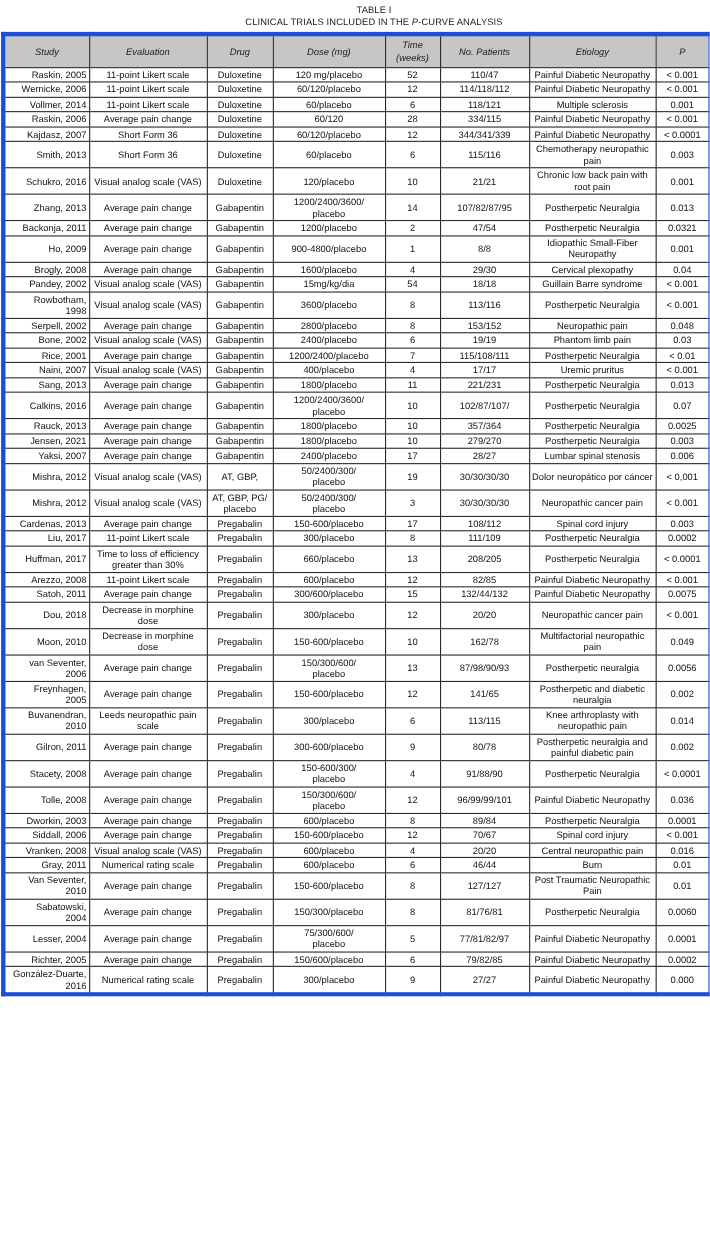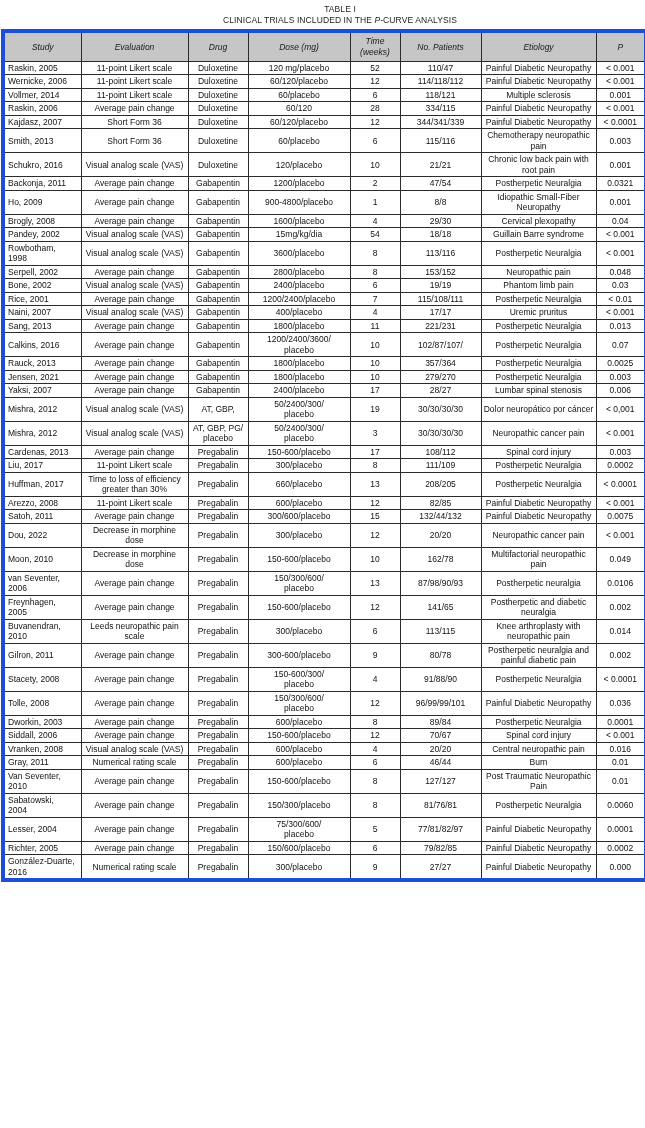--- a/index.html
+++ b/index.html
@@ -46,7 +46,7 @@
     color:#1a1a1a;
     height:26px;
   }
-  td.col-0{text-align:left;padding-left:3px;}
+  td.col-0{text-align:right;padding-left:3px;}
 </style>
 </head>
 <body>

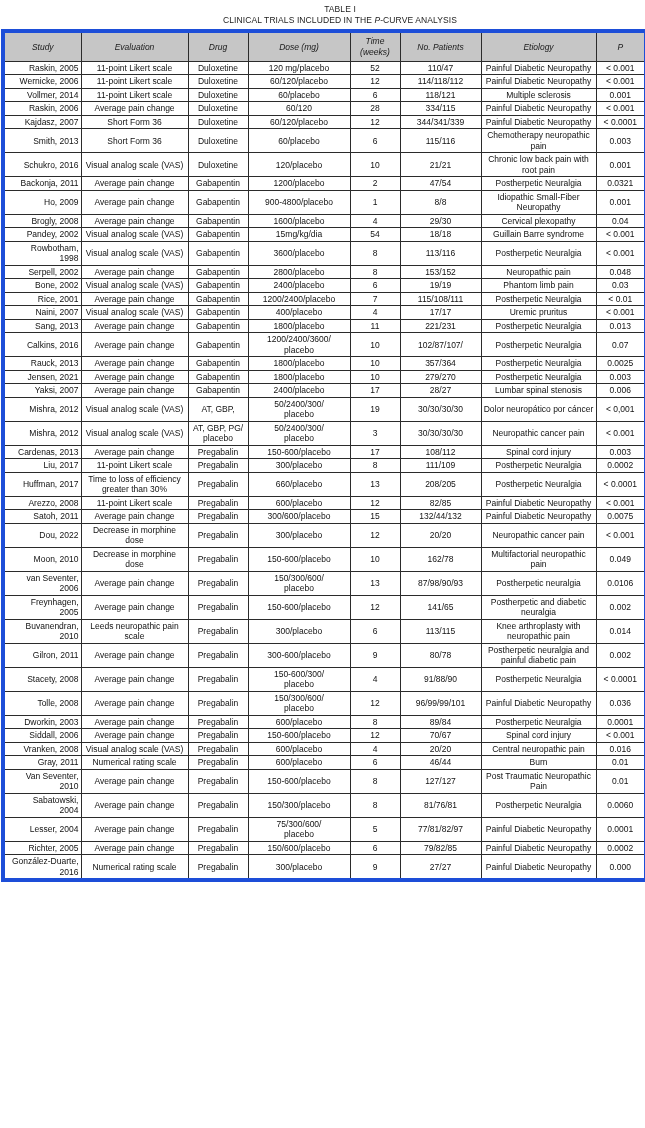--- a/index.html
+++ b/index.html
@@ -152,6 +152,17 @@
           <td class="col-7">0.001</td>
         </tr>
         <tr>
+          <td class="col-0">Zhang, 2013</td>
+          <td class="col-1">Average pain change</td>
+          <td class="col-2">Gabapentin</td>
+          <td class="col-3">1200/2400/3600/
+placebo</td>
+          <td class="col-4">14</td>
+          <td class="col-5">107/82/87/95</td>
+          <td class="col-6">Postherpetic Neuralgia</td>
+          <td class="col-7">0.013</td>
+        </tr>
+        <tr>
           <td class="col-0">Backonja, 2011</td>
           <td class="col-1">Average pain change</td>
           <td class="col-2">Gabapentin</td>

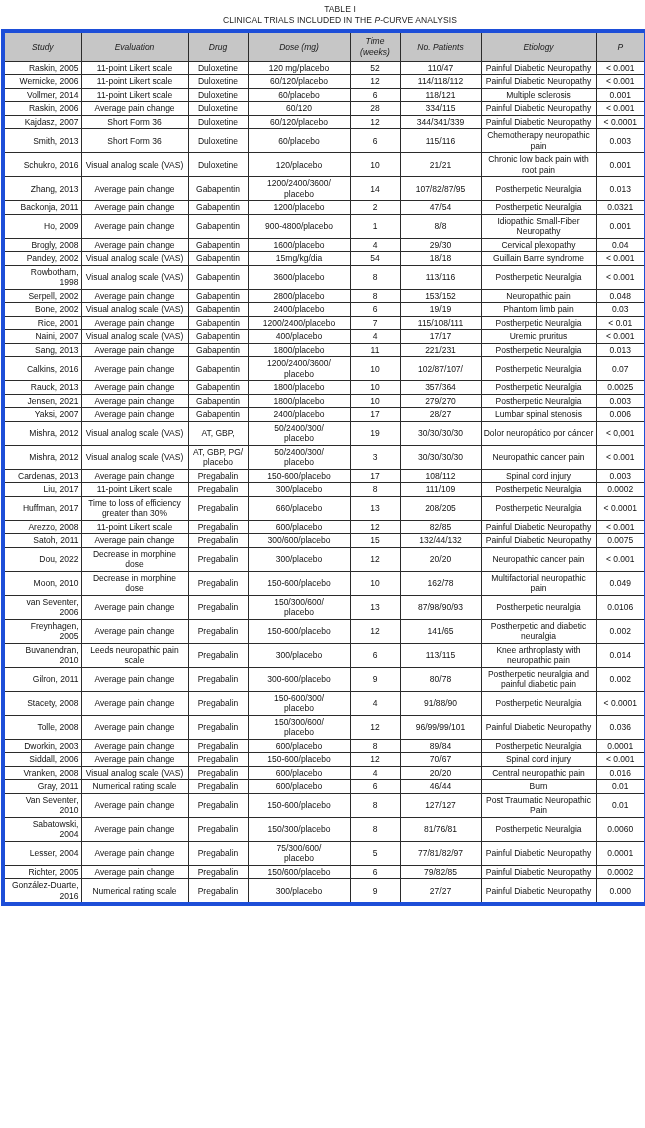--- a/index.html
+++ b/index.html
@@ -378,7 +378,7 @@
           <td class="col-7">0.0075</td>
         </tr>
         <tr>
-          <td class="col-0">Dou, 2022</td>
+          <td class="col-0">Dou, 2018</td>
           <td class="col-1">Decrease in morphine dose</td>
           <td class="col-2">Pregabalin</td>
           <td class="col-3">300/placebo</td>

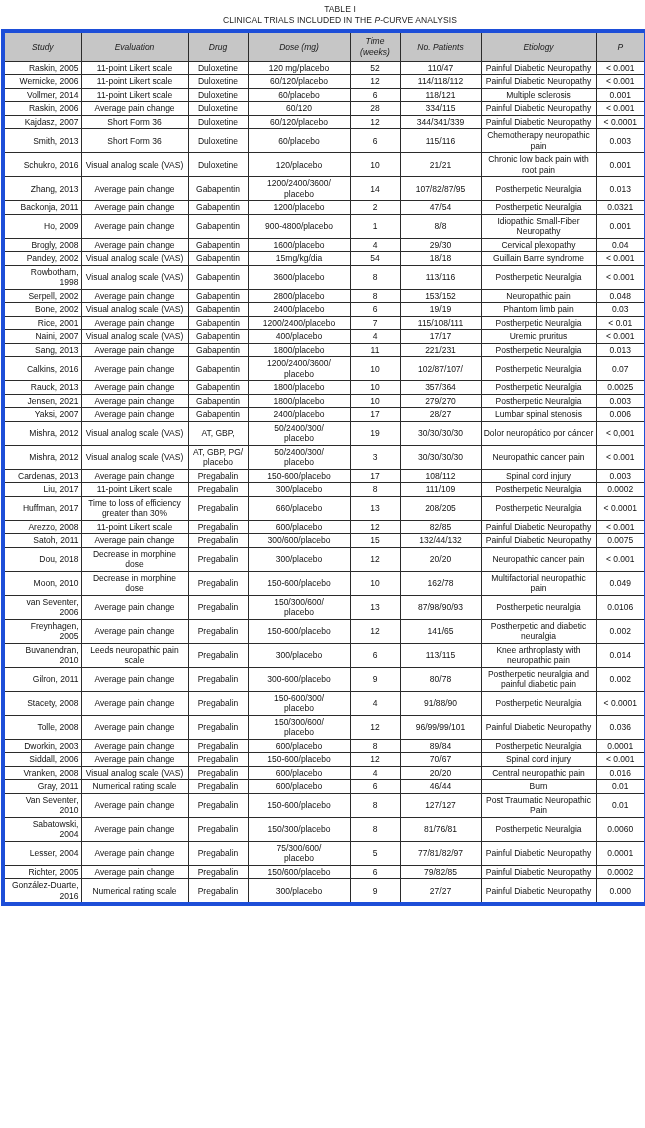--- a/index.html
+++ b/index.html
@@ -407,7 +407,7 @@
           <td class="col-4">13</td>
           <td class="col-5">87/98/90/93</td>
           <td class="col-6">Postherpetic neuralgia</td>
-          <td class="col-7">0.0106</td>
+          <td class="col-7">0.0056</td>
         </tr>
         <tr>
           <td class="col-0">Freynhagen,

